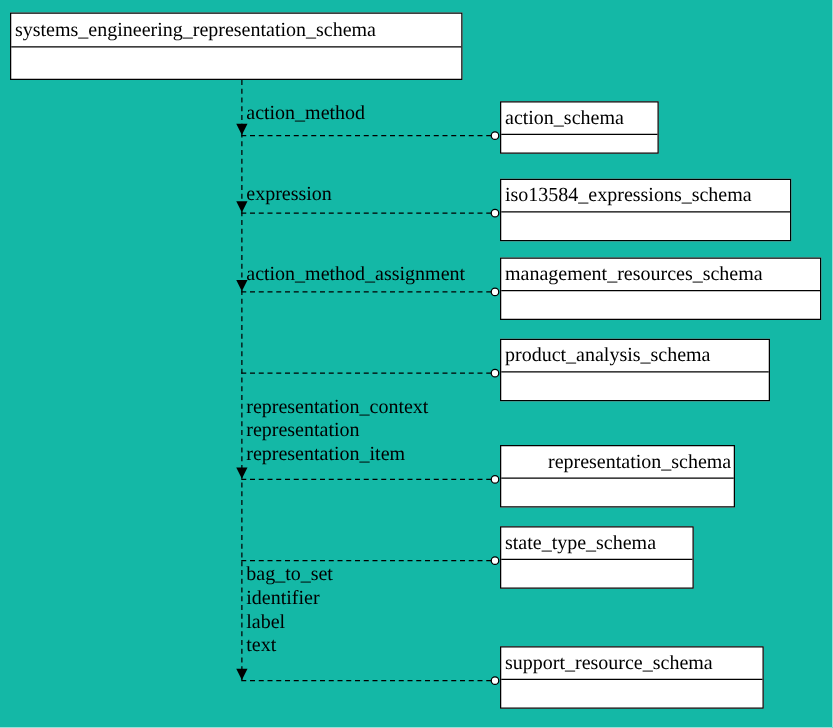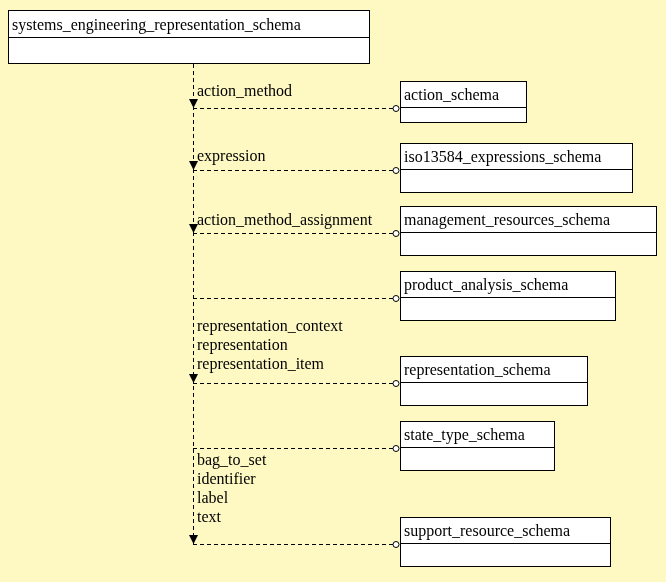--- a/index.html
+++ b/index.html
@@ -12,7 +12,7 @@
     position: relative;
     width: 666px;
     height: 582px;
-    background: #fef9c3;
+    background: #14b8a6;
     font-size: 16px;
     overflow: hidden;
   }

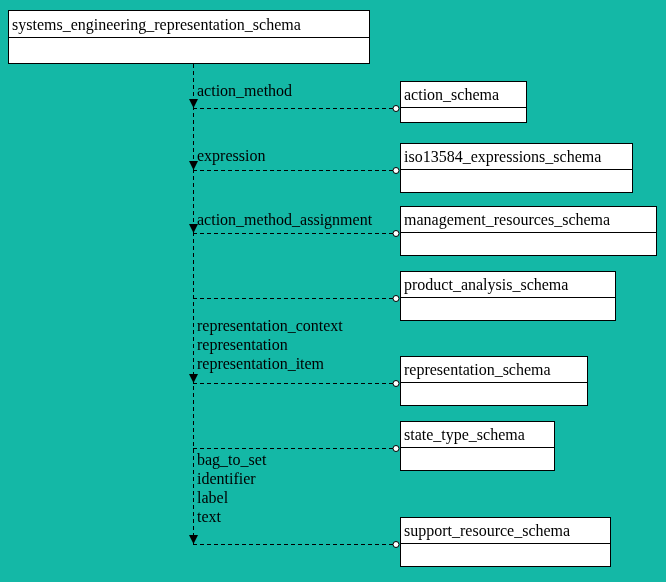--- a/index.html
+++ b/index.html
@@ -126,7 +126,7 @@
     <div class="box-body"></div>
   </div>
 
-  <div class="schema-box" style="left:400px; top:356px; width:188px; height:50px;">
+  <div class="schema-box" style="left:400px; top:356px; width:188px; height:50px;text-align:right;">
     <div class="box-title">representation_schema</div>
     <div class="box-body"></div>
   </div>

